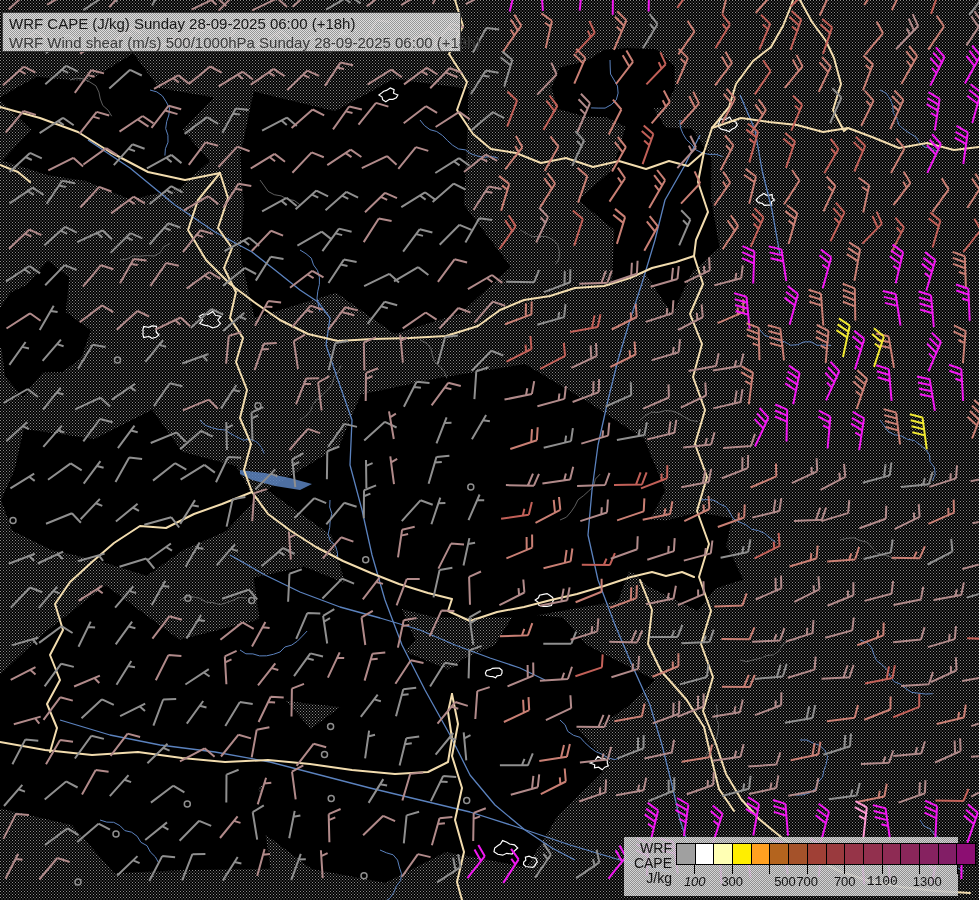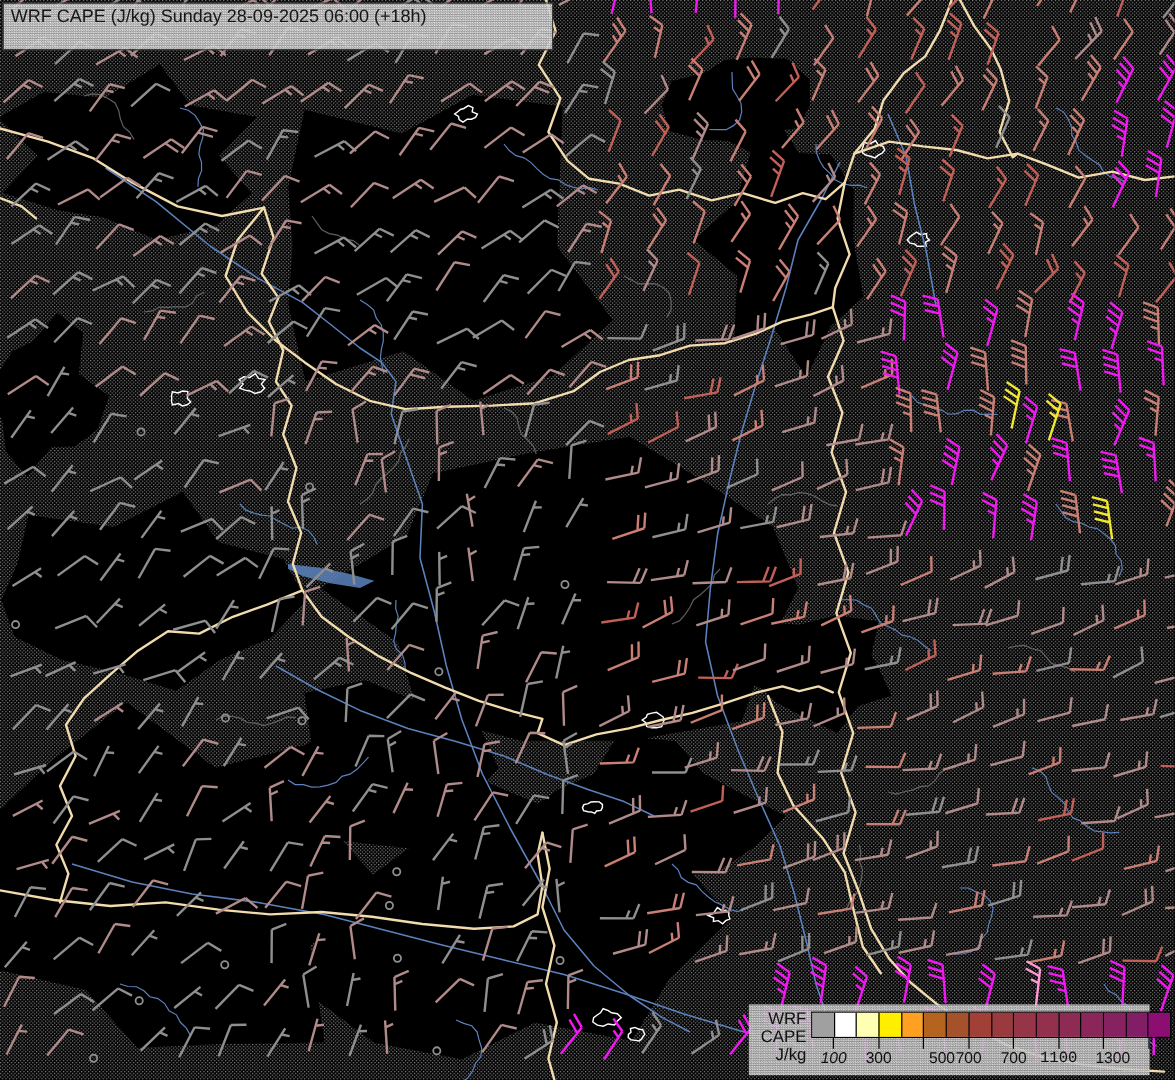--- a/index.html
+++ b/index.html
@@ -8,7 +8,7 @@
   .stage svg{position:absolute;left:0;top:0;}
   
   .title-panel{
-    position:absolute;left:2px;top:2px;width:459px;height:40px;box-sizing:border-box;
+    position:absolute;left:2px;top:12px;width:459px;height:40px;box-sizing:border-box;
     padding:1px 6px;border:1px solid #3c3c3c;
     background:repeating-conic-gradient(rgba(232,232,232,.95) 0% 25%, rgba(168,168,168,.88) 0% 50%) 0 0/2px 2px;
     z-index:5;

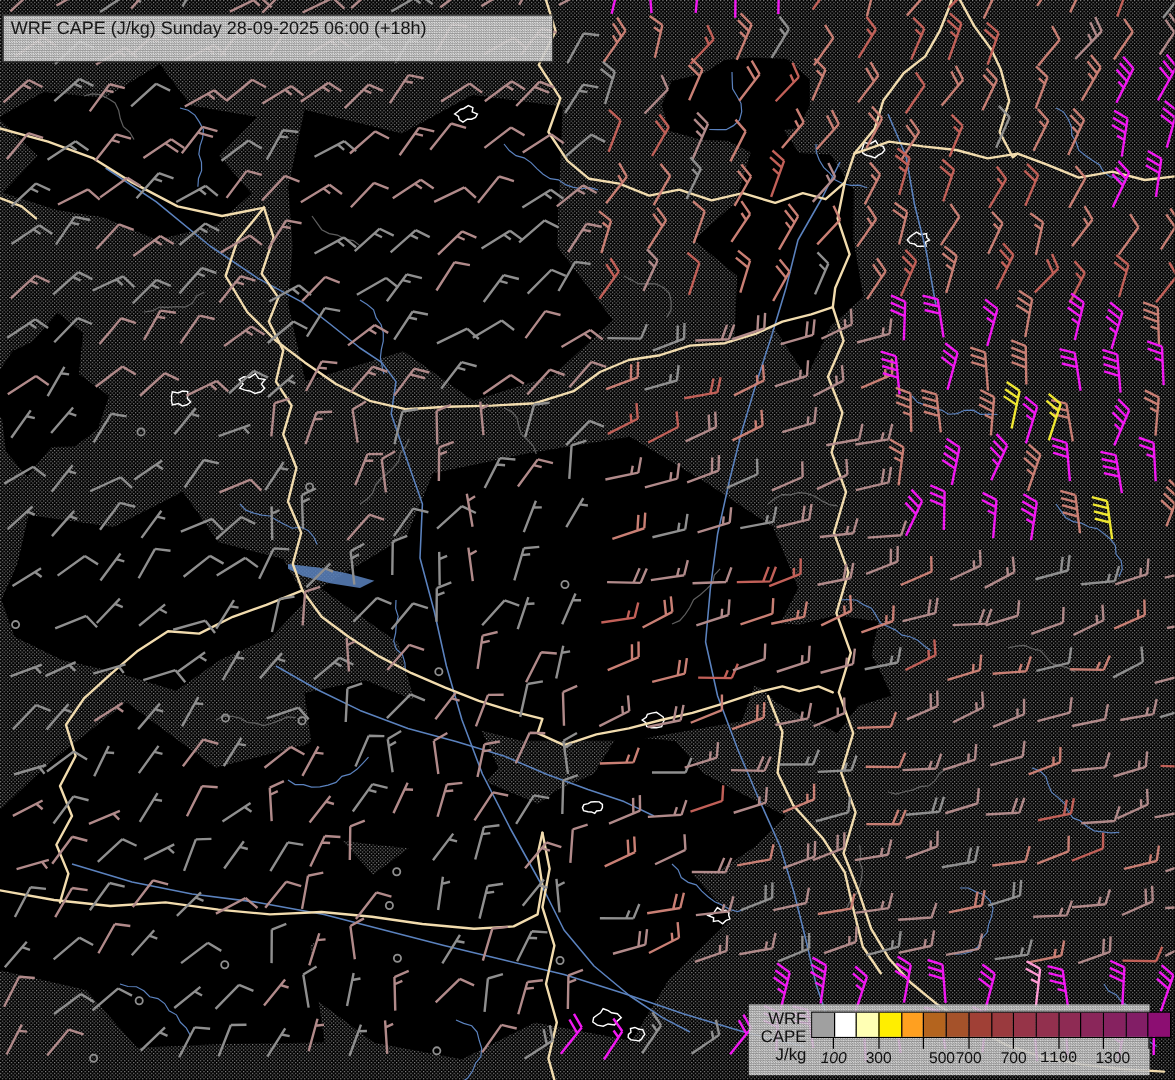--- a/index.html
+++ b/index.html
@@ -773,6 +773,7 @@
 
   <div class="title-panel">
     <div class="title-line1">WRF CAPE (J/kg) Sunday 28-09-2025 06:00 (+18h)</div>
+    <div class="title-line2">WRF Wind shear (m/s) 500/1000hPa Sunday 28-09-2025 06:00 (+18h)</div>
   </div>
 
   <div class="legend">

